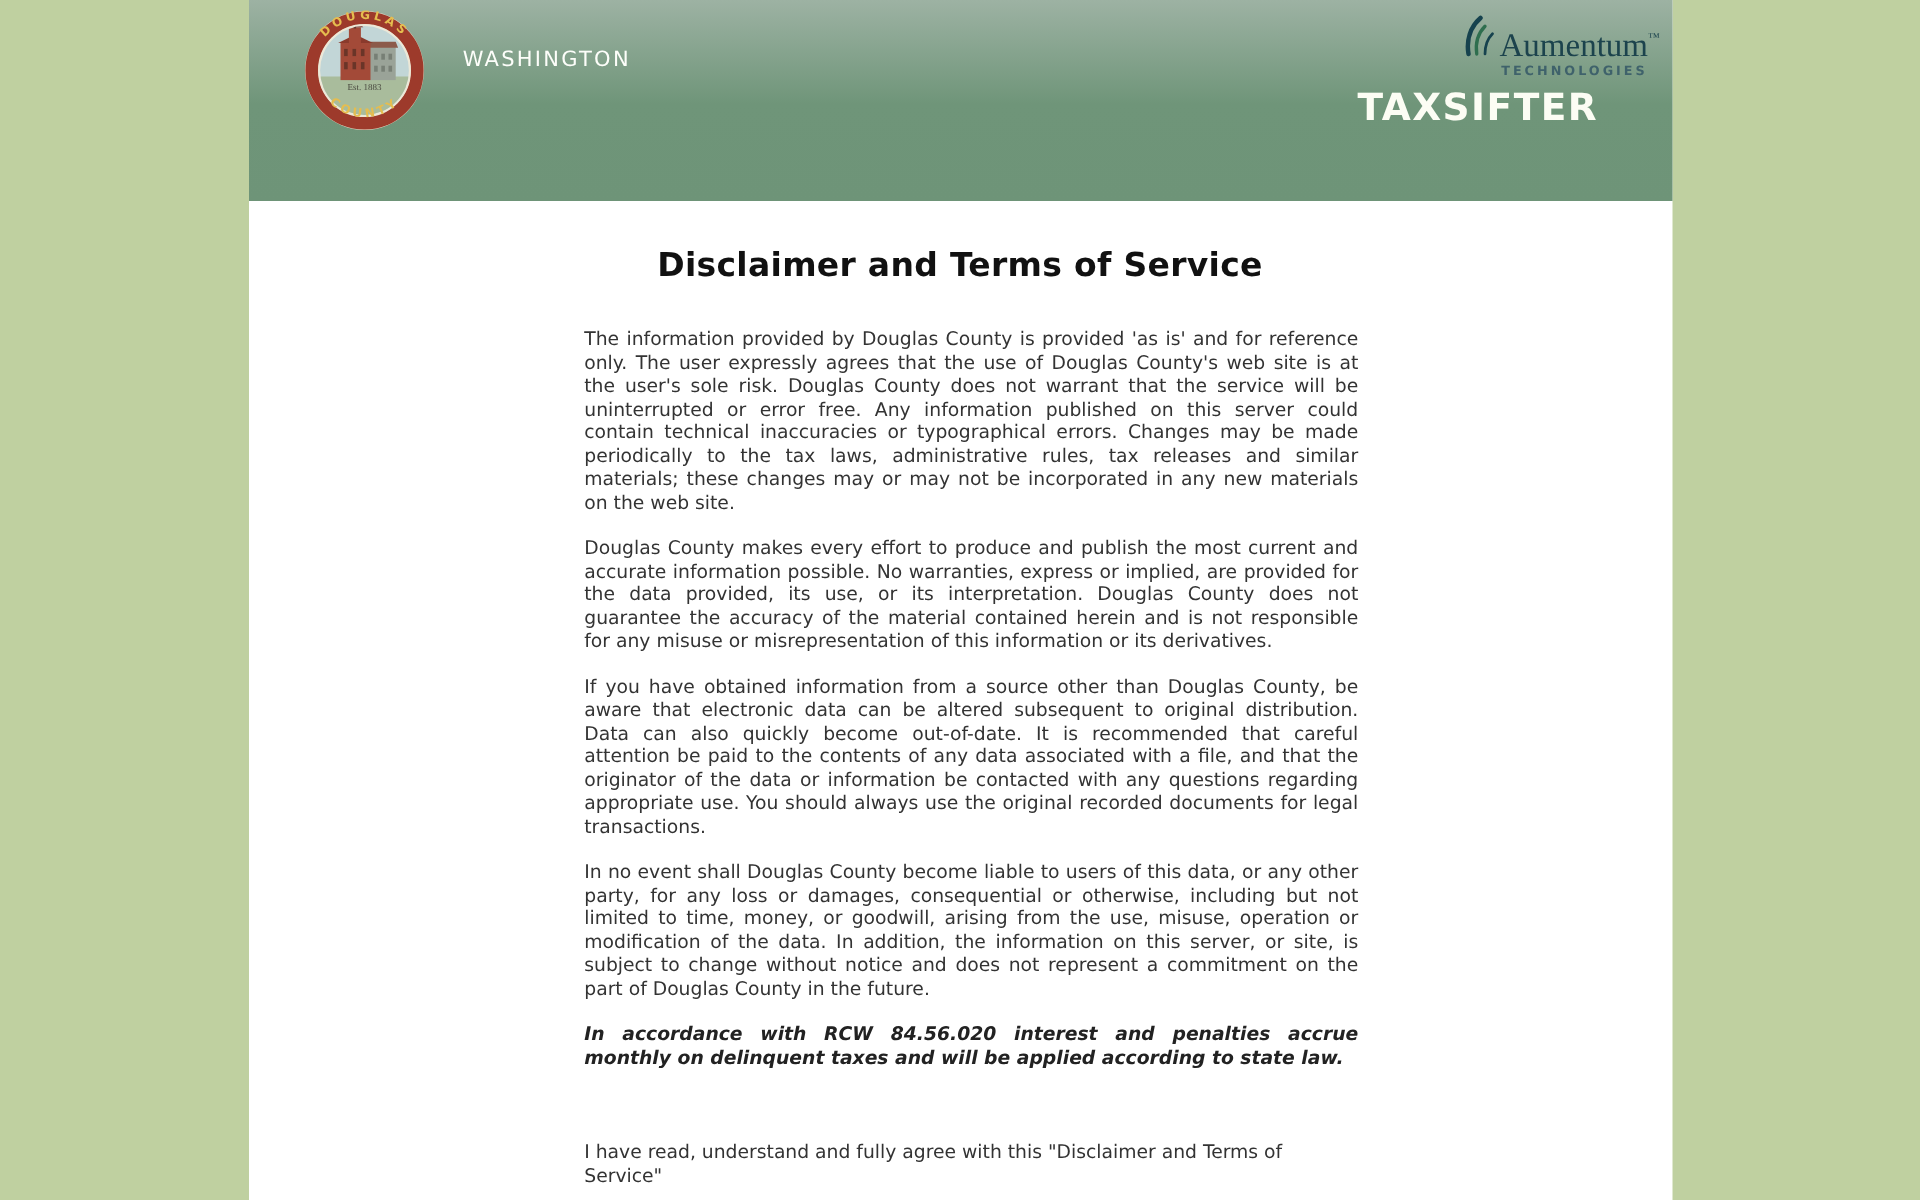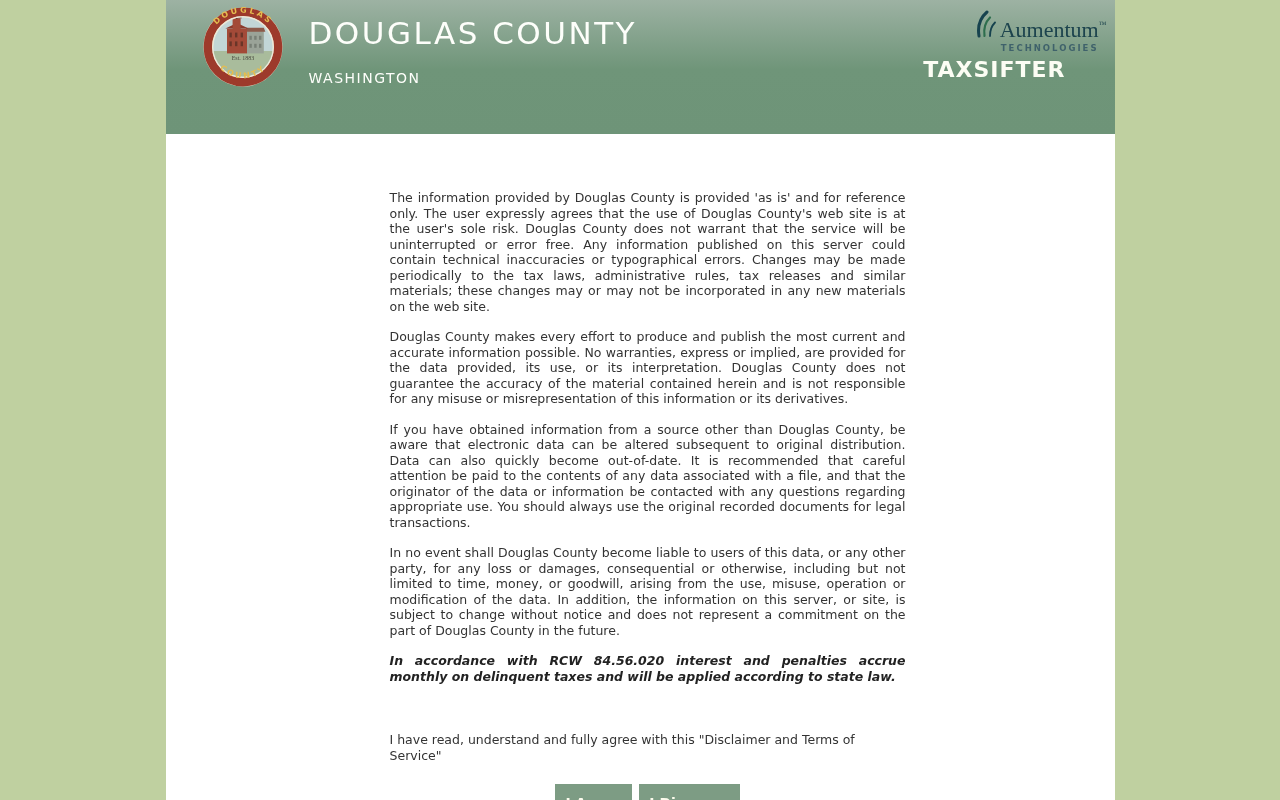--- a/index.html
+++ b/index.html
@@ -125,7 +125,6 @@
     </div>
 
     <div class="title-block">
-      <div class="county-name">DOUGLAS COUNTY</div>
       <div class="state-name">WASHINGTON</div>
     </div>
 

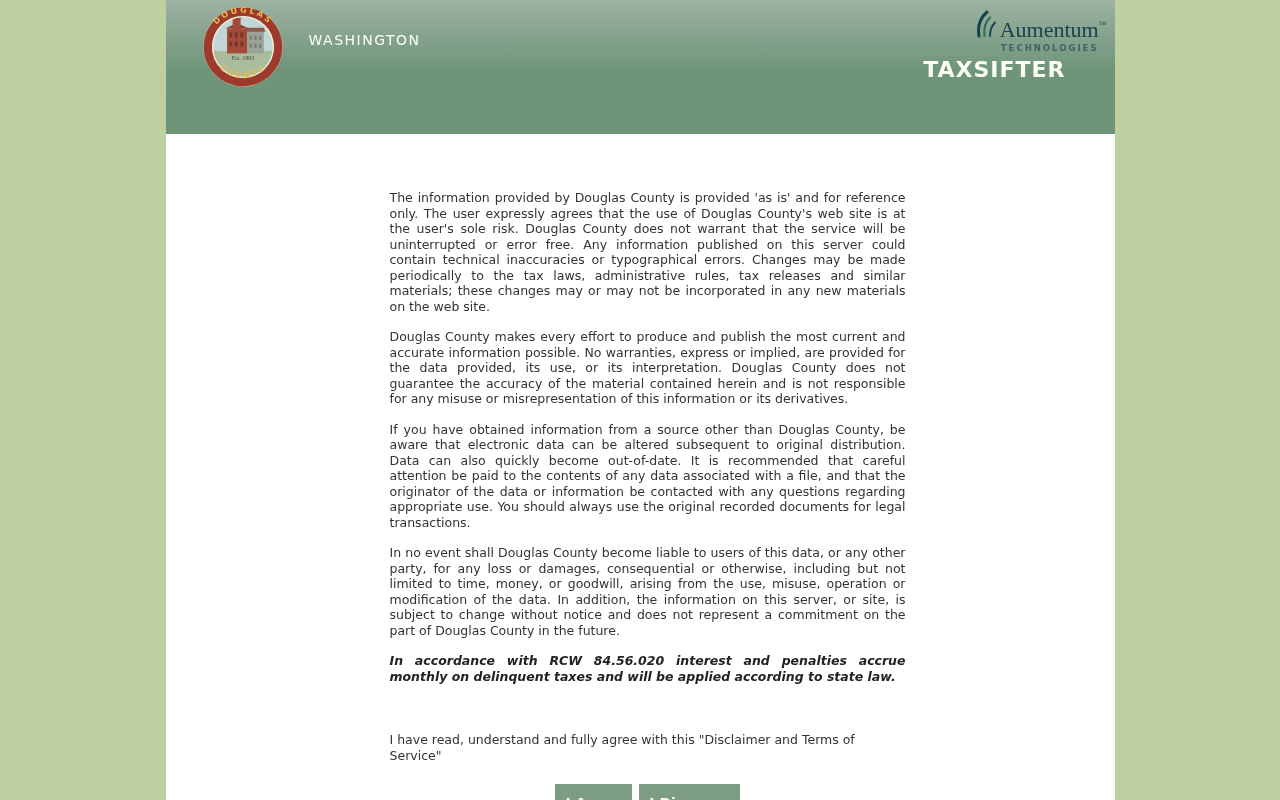--- a/index.html
+++ b/index.html
@@ -46,7 +46,7 @@
   }
   .product-name {
     position: absolute; top: 57px; right: 49px;
-    font-size: 22px; font-weight: bold; letter-spacing: 1px; color: #fcfdf4;
+    font-size: 25px; font-weight: bold; letter-spacing: 1px; color: #fcfdf4;
   }
   
   .main-content { padding-top: 30px; text-align: center; }

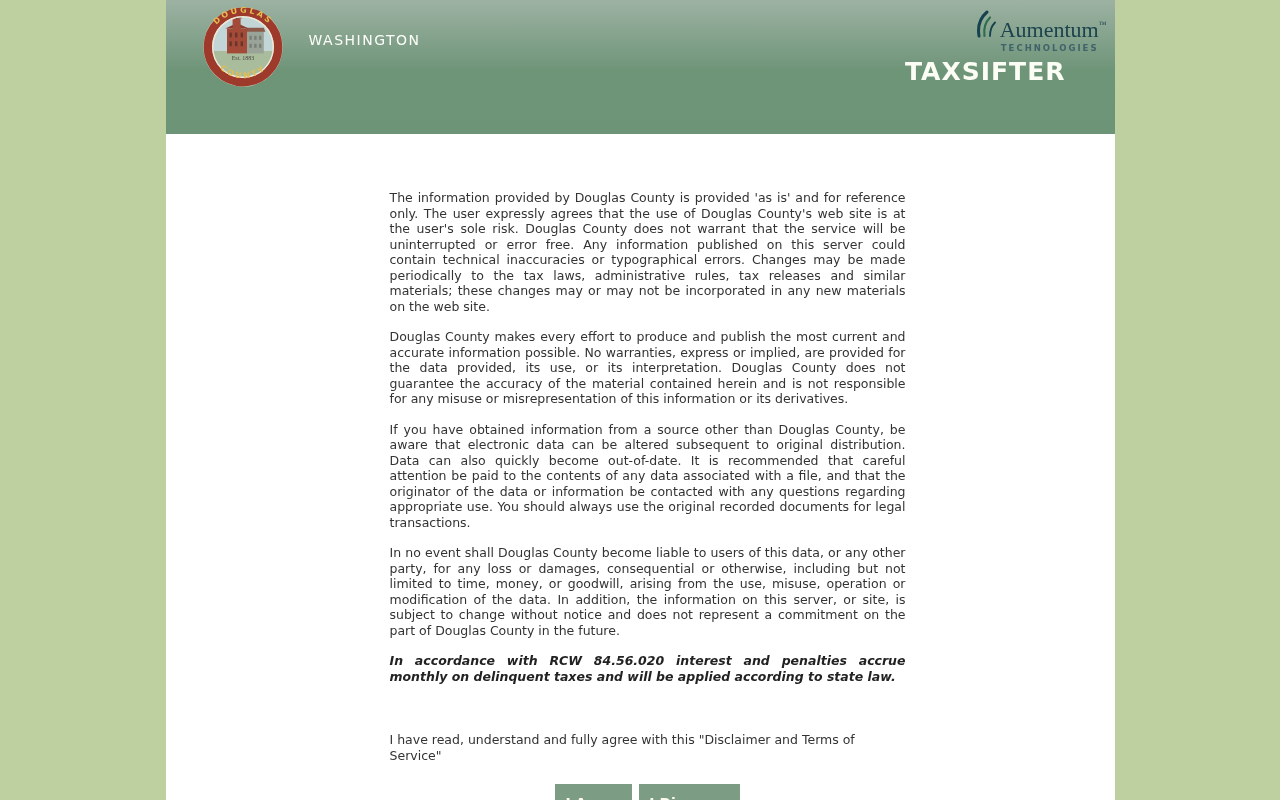--- a/index.html
+++ b/index.html
@@ -145,6 +145,7 @@
   </div>
 
   <div class="main-content">
+    <div class="page-heading">Disclaimer and Terms of Service</div>
 
     <div class="text-col">
       <p>The information provided by Douglas County is provided 'as is' and for reference only. The user expressly agrees that the use of Douglas County's web site is at the user's sole risk. Douglas County does not warrant that the service will be uninterrupted or error free. Any information published on this server could contain technical inaccuracies or typographical errors. Changes may be made periodically to the tax laws, administrative rules, tax releases and similar materials; these changes may or may not be incorporated in any new materials on the web site.</p>

